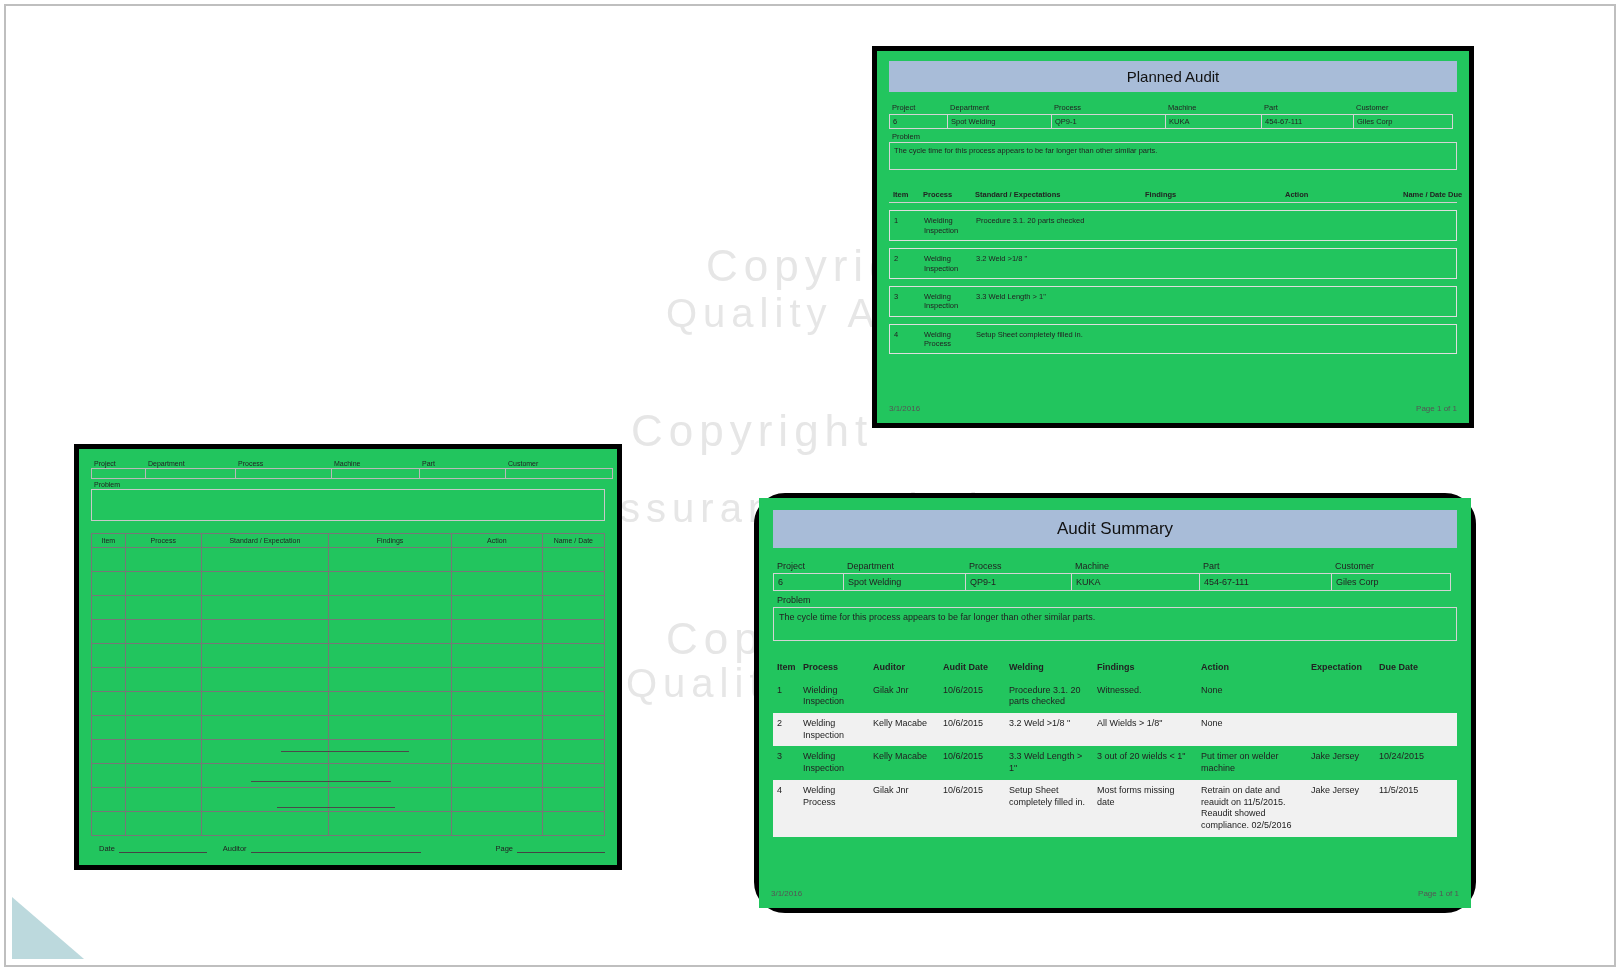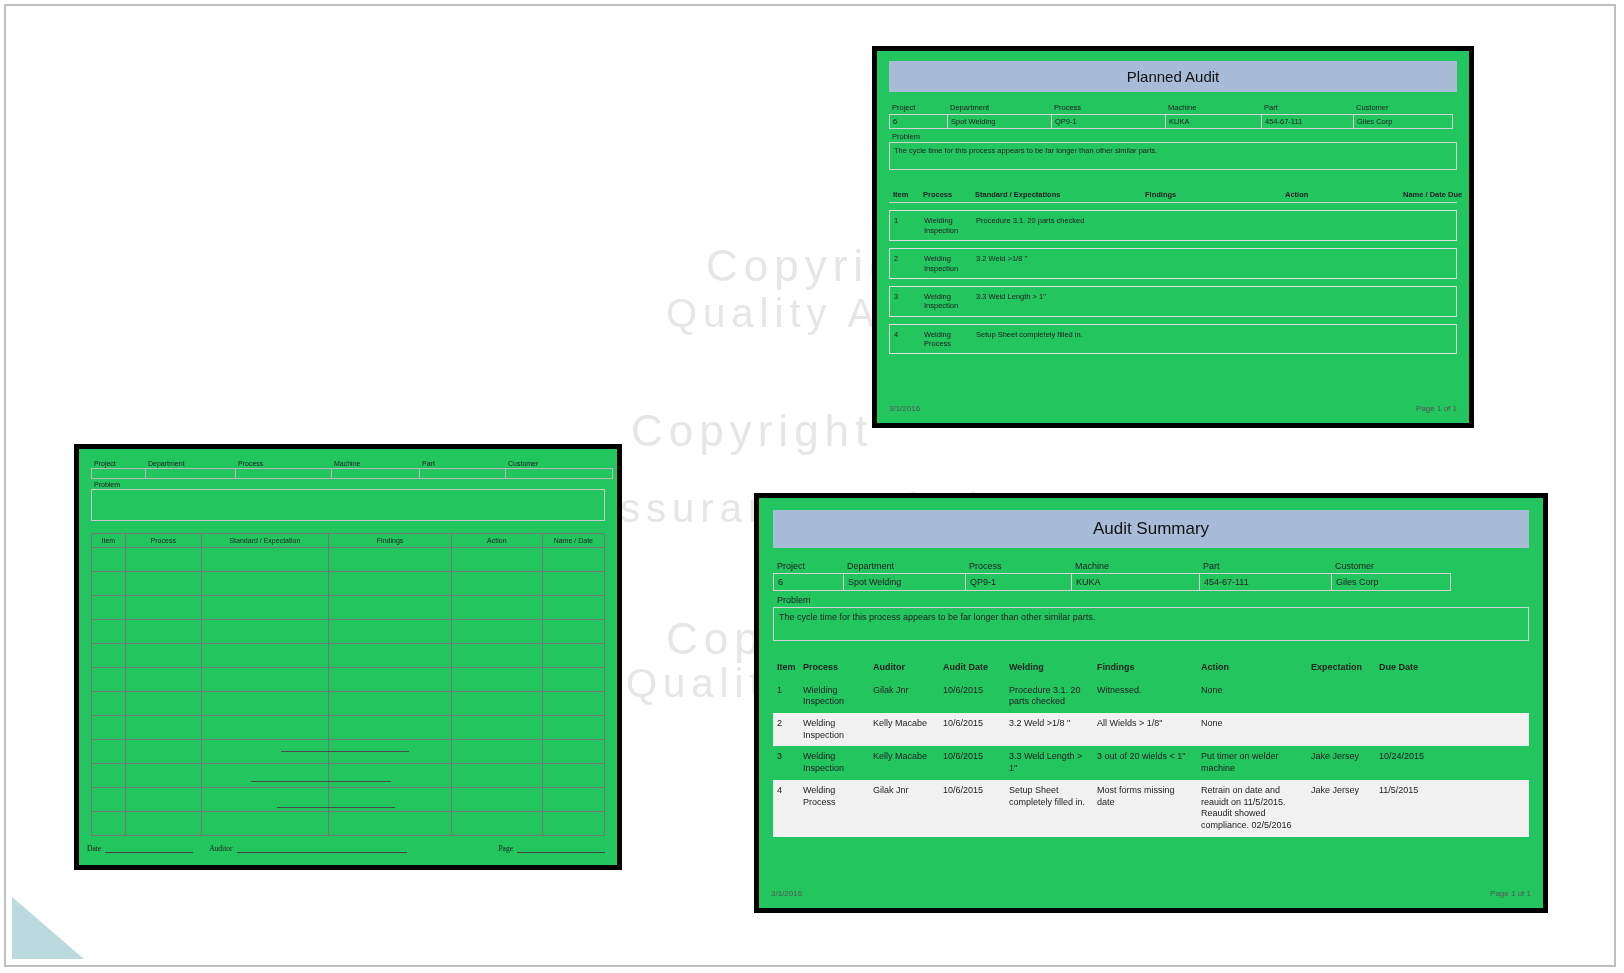--- a/index.html
+++ b/index.html
@@ -121,7 +121,7 @@
   }
 
   
-  #audit-summary{ left:748px; top:487px; width:794px; height:420px; }
+  #audit-summary{ left:748px; top:487px; width:722px; height:420px;border-radius:31px; }
   #audit-summary .doc-inner{ padding:12px 14px; }
   #audit-summary .doc-title{ font-size:17px; padding:9px 0; margin-bottom:11px;}
   .sum-meta{

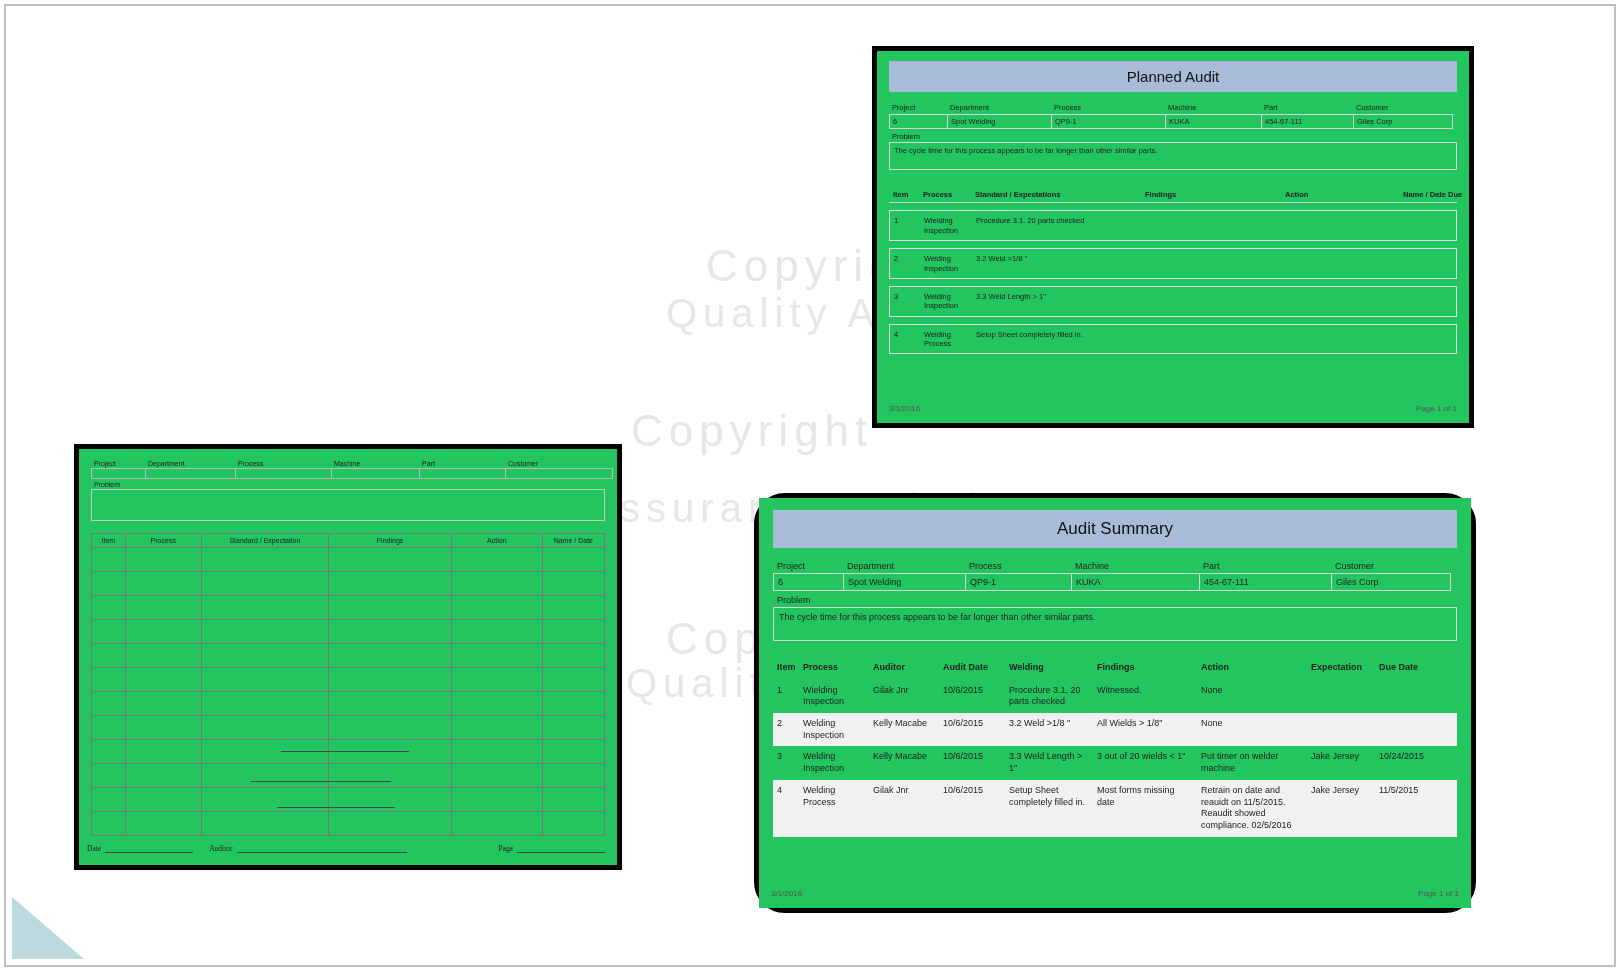--- a/index.html
+++ b/index.html
@@ -179,9 +179,9 @@
     height:21px;
   }
   .af-footer{
-    position:absolute;left:8px;right:12px;bottom:12px;
+    position:absolute;left:20px;right:12px;bottom:12px;
     display:flex;align-items:flex-end;
-    font-size:7.5px;color:#222;font-family:Liberation Serif, serif;
+    font-size:7.5px;color:#222;
   }
   .af-footer .lbl{margin-right:4px;}
   .af-footer .rule{

